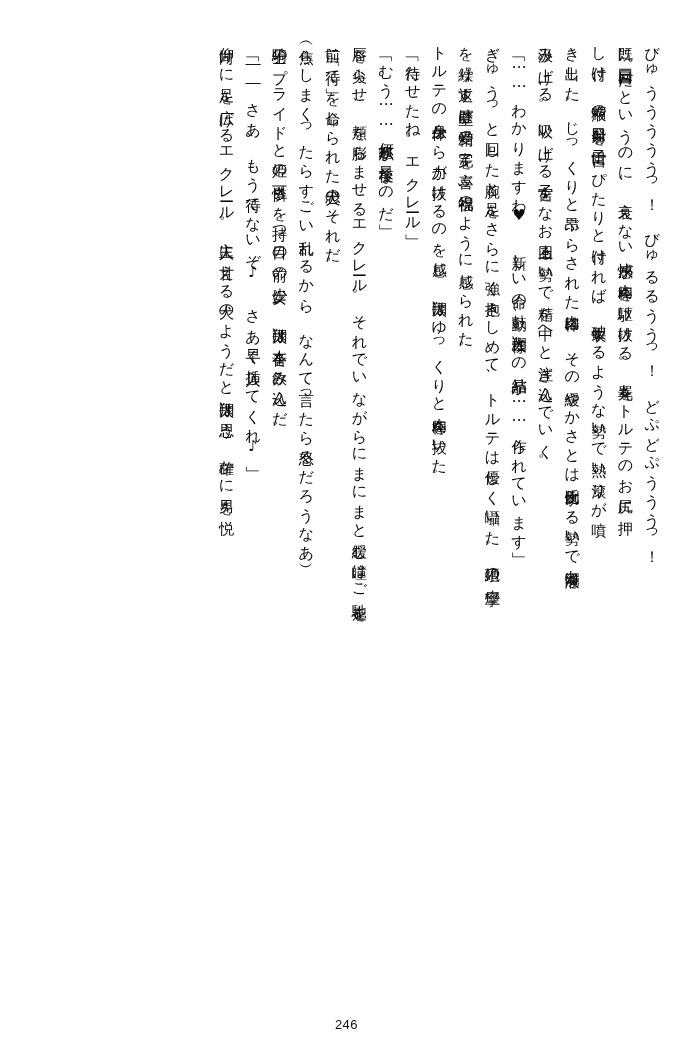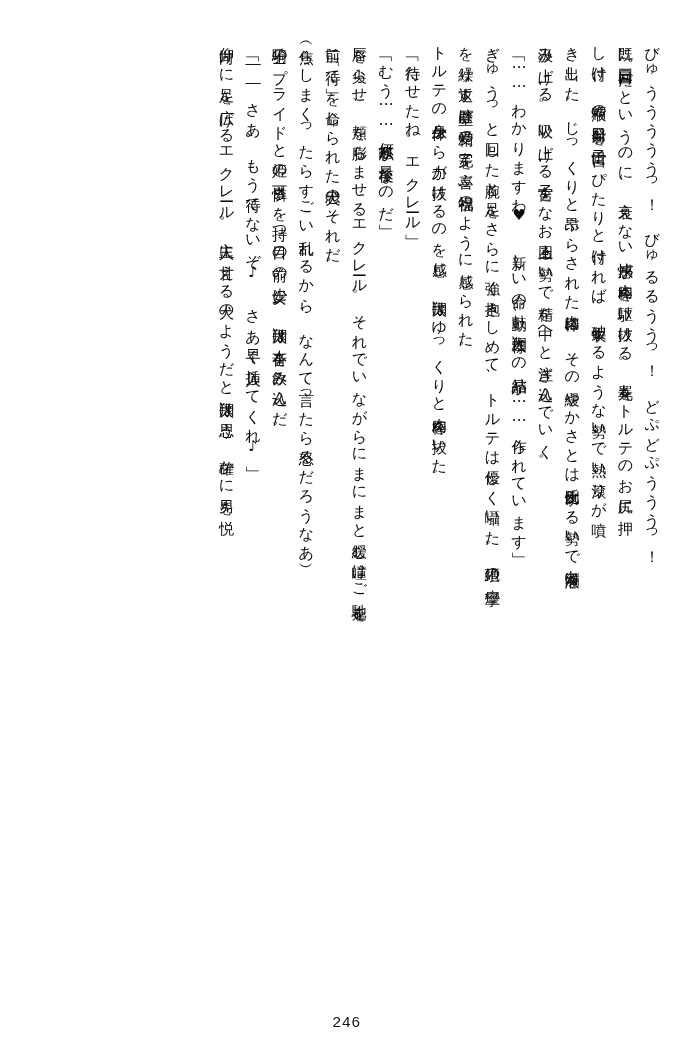--- a/index.html
+++ b/index.html
@@ -53,8 +53,8 @@
     left: 0;
     right: 0;
     text-align: center;
-    font-size: 15px;
-    font-family: Liberation Mono, monospace;
+    font-size: 13px;
+    font-family: Liberation Sans, sans-serif;
     color: #111111;
     letter-spacing: 0.5px;
   }

